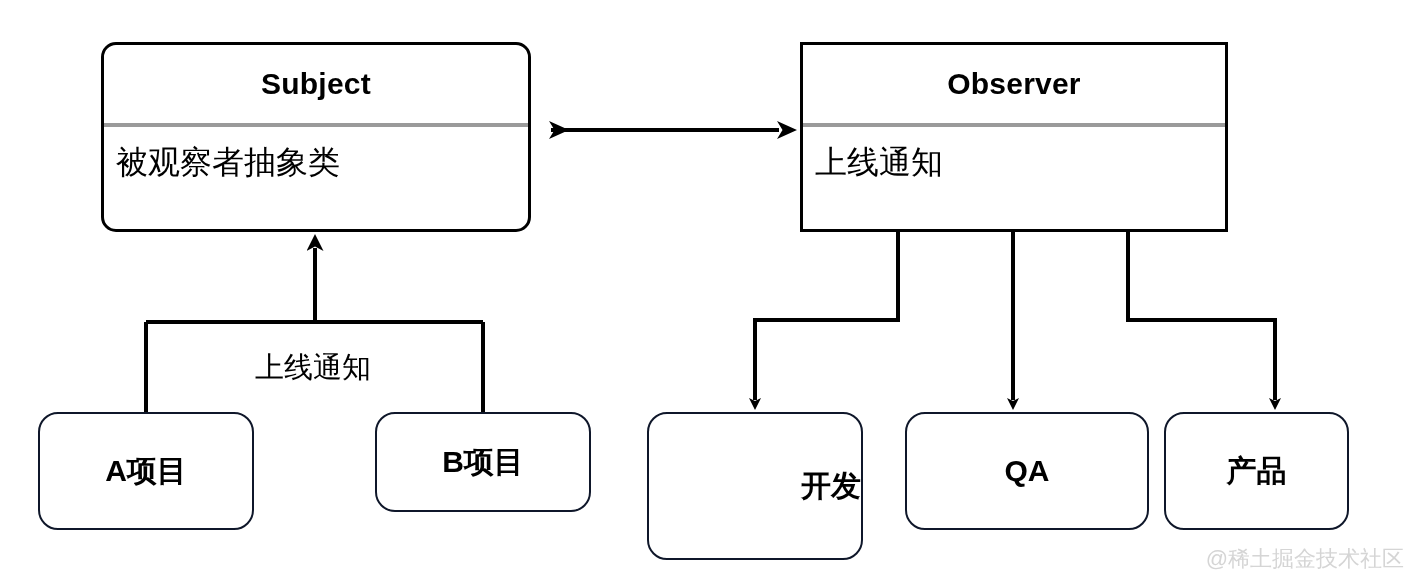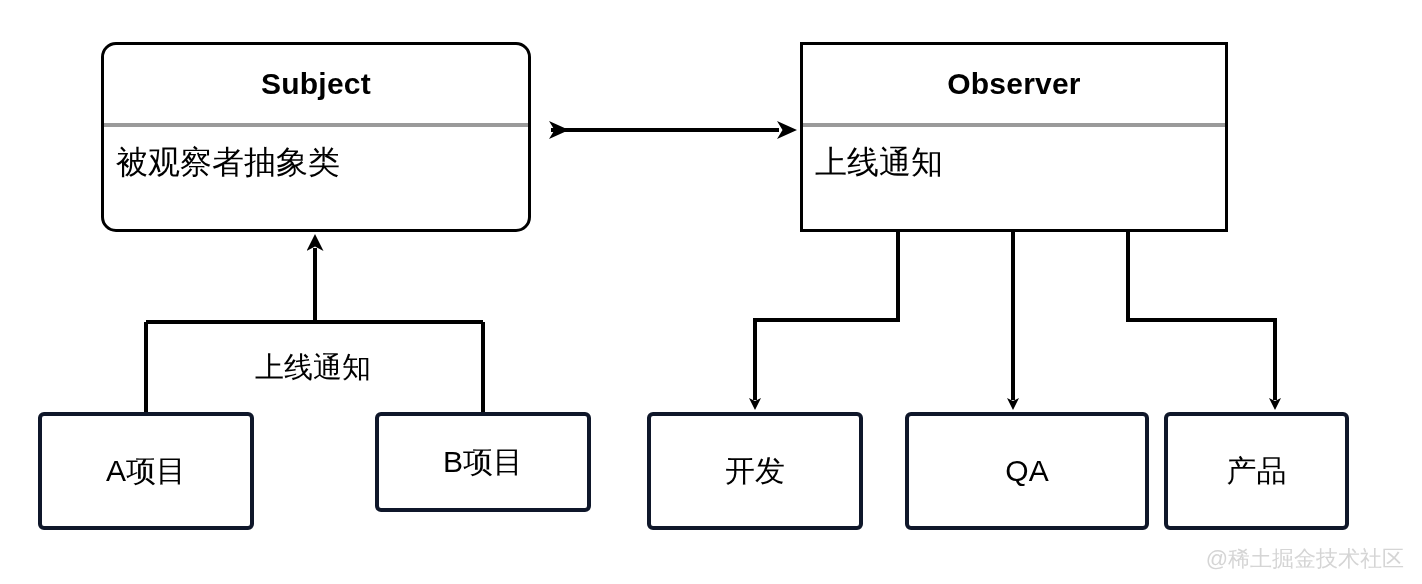--- a/index.html
+++ b/index.html
@@ -61,14 +61,15 @@
     position: absolute;
     box-sizing: border-box;
     background: #ffffff;
-    border: 4px solid #0f172a;
-    border-radius: 6px;
+    border: 2px solid #0f172a;
+    border-radius: 20px;
     display: flex;
     align-items: center;
     justify-content: center;
     font-size: 30px;
     color: #000000;
     z-index: 3;
+    font-weight: bold;
   }
 
   

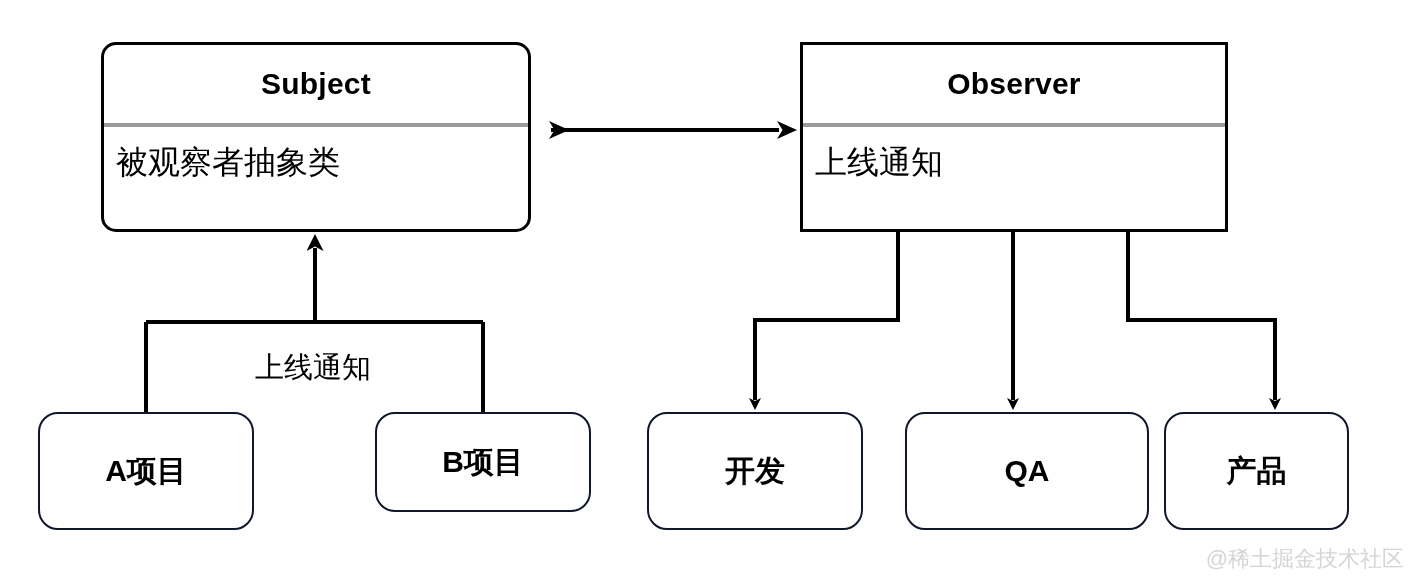--- a/index.html
+++ b/index.html
@@ -161,7 +161,7 @@
     <span>B项目</span>
   </div>
 
-  <div class="leaf-box" style="left:647px; top:412px; width:216px; height:118px;">
+  <div class="leaf-box" style="left:647px; top:412px; width:216px; height:148px;justify-content:flex-end;">
     <span>开发</span>
   </div>
 

